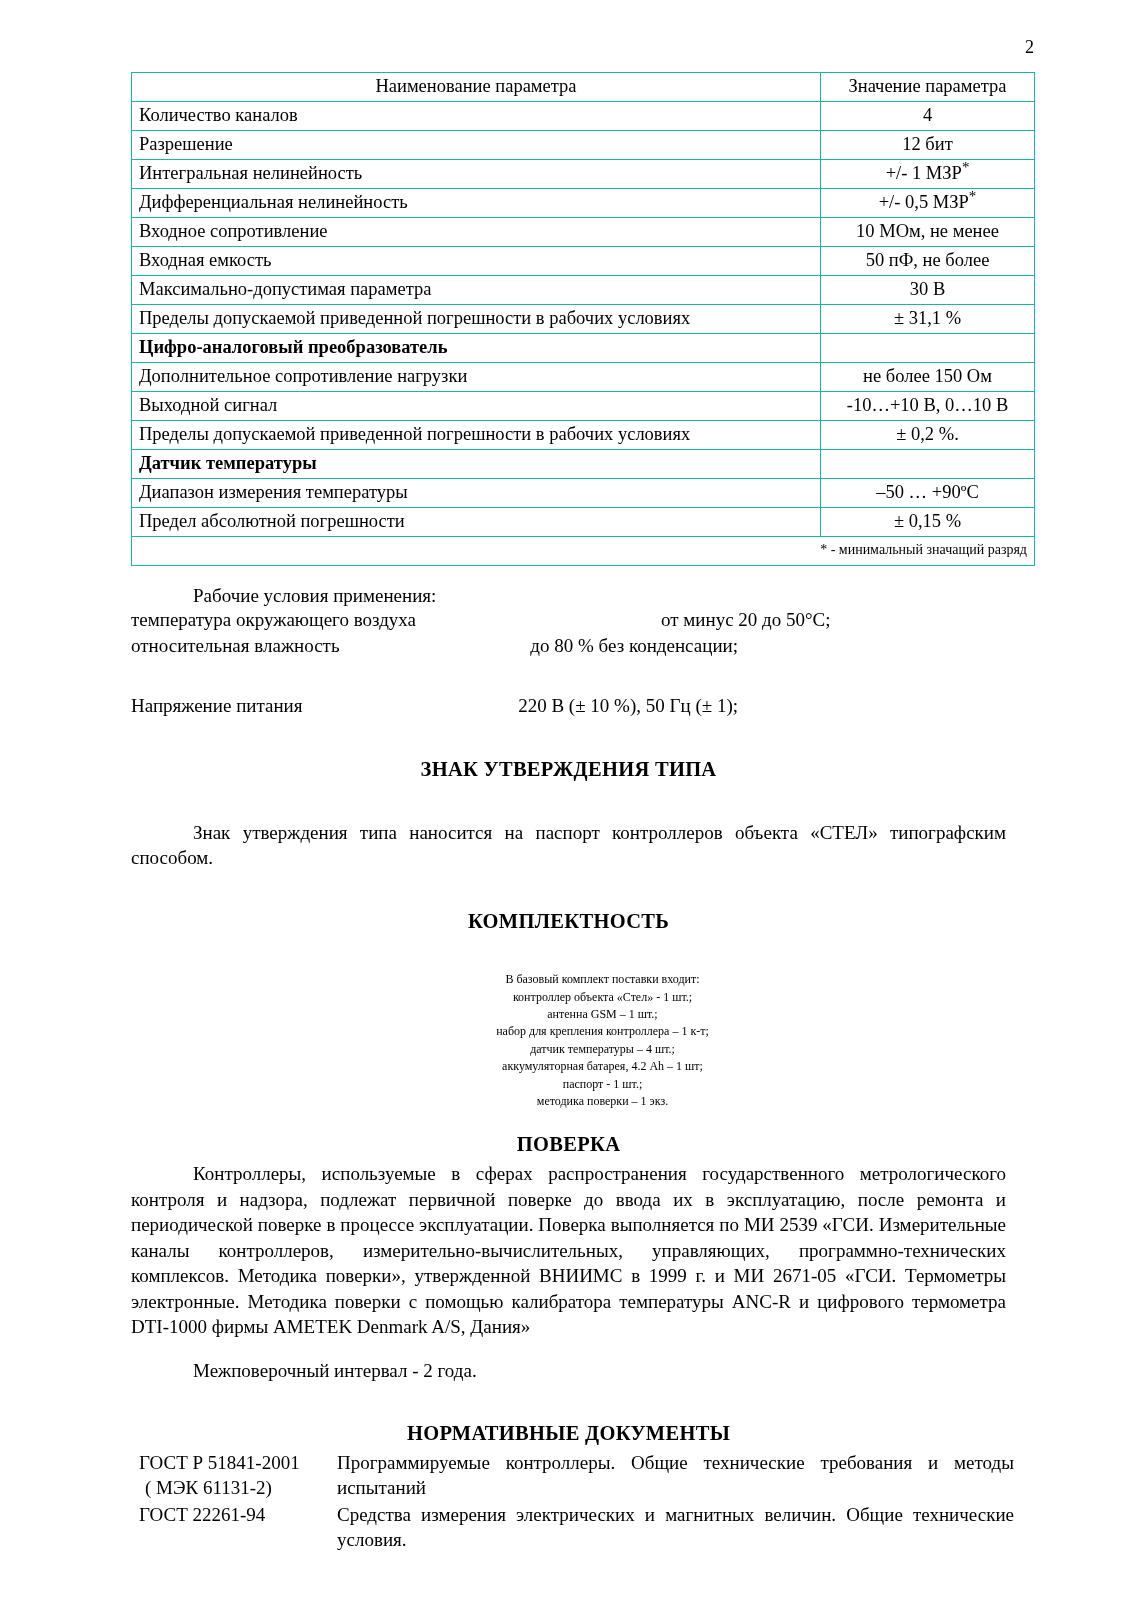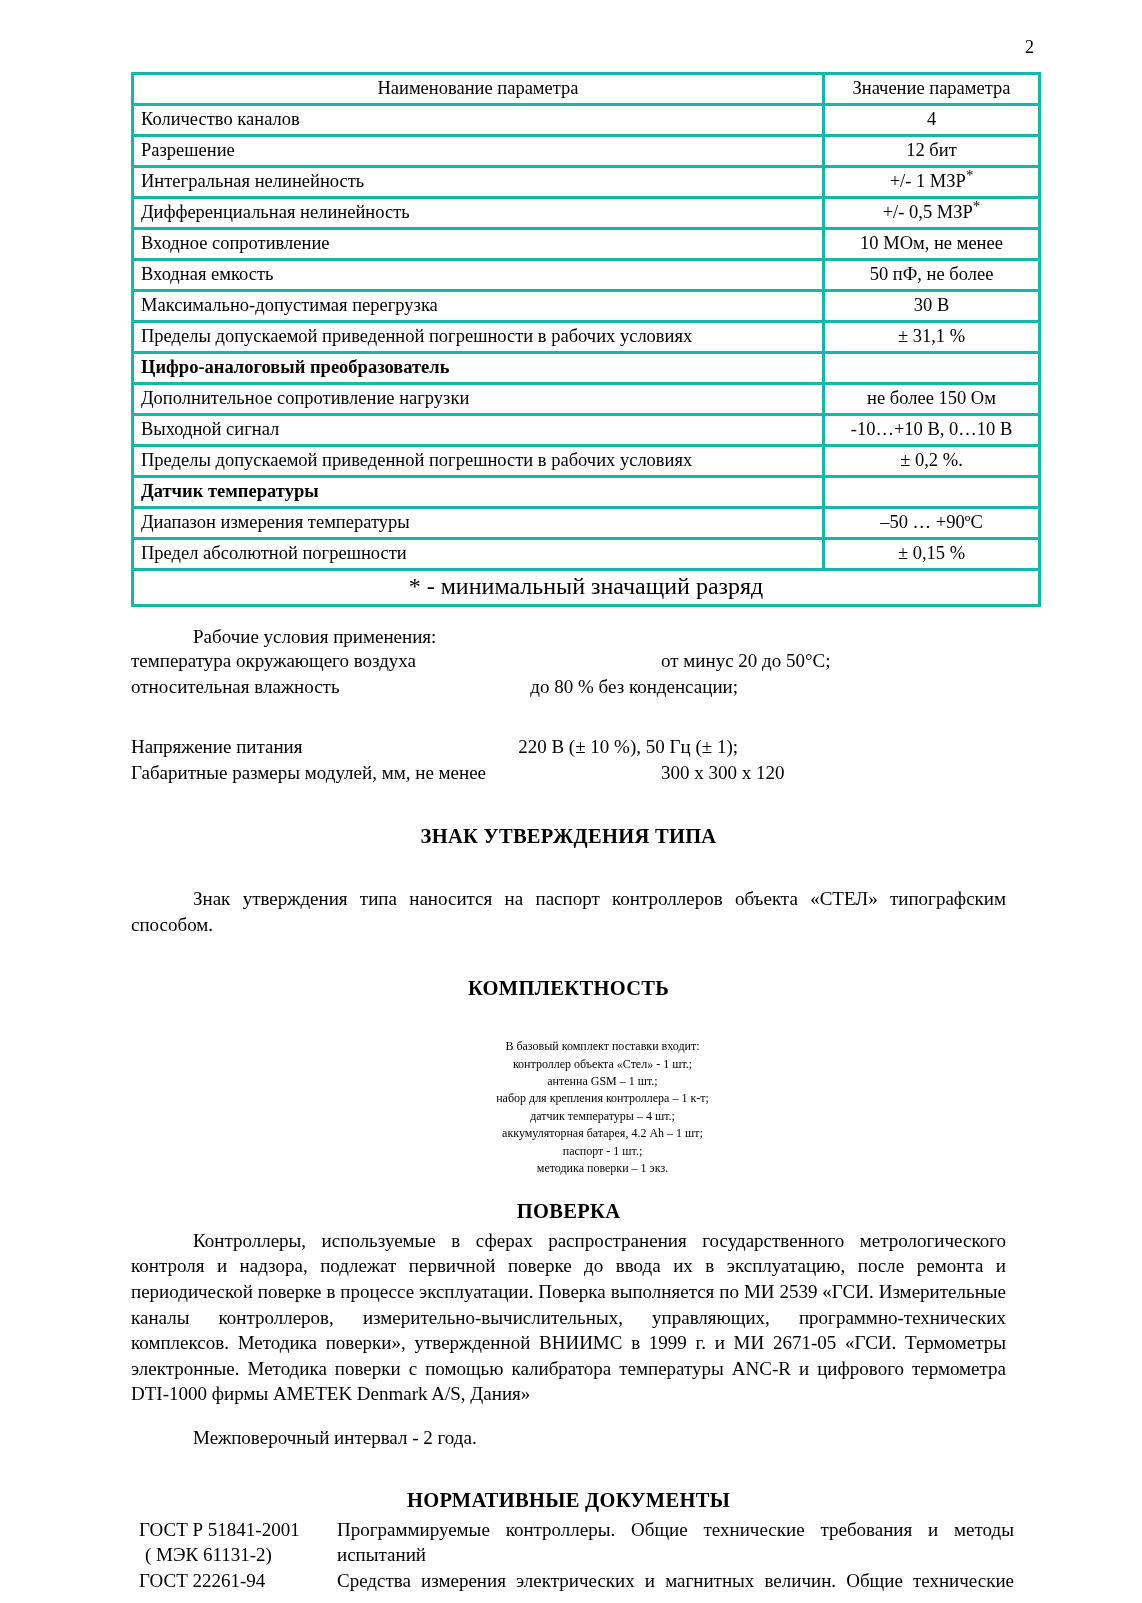--- a/index.html
+++ b/index.html
@@ -48,7 +48,7 @@
     font-size: 18.5px;
   }
   table.spec td {
-    border: 3px solid #14b8a6;
+    border: 1px solid #14b8a6;
     padding: 2px 7px 4px 7px;
     vertical-align: middle;
     line-height: 1.12;

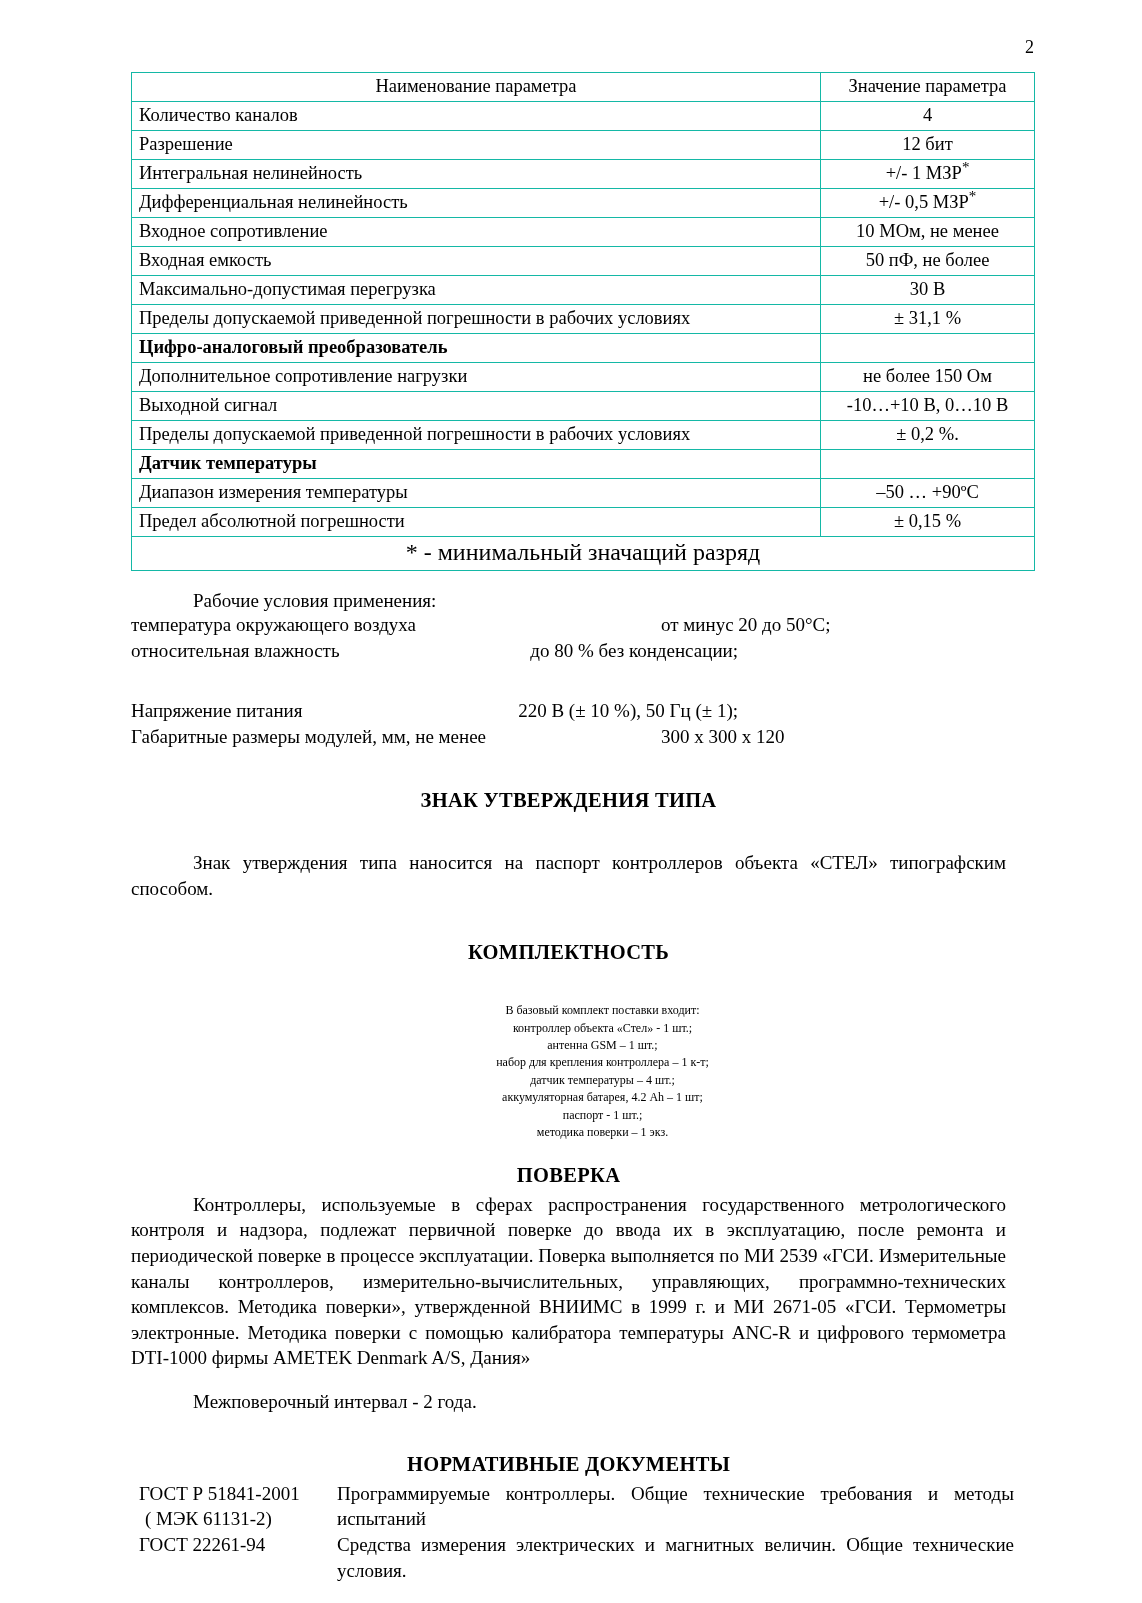--- a/index.html
+++ b/index.html
@@ -192,7 +192,7 @@
           <td class="c-val">50 пФ, не более</td>
         </tr>
         <tr>
-          <td class="c-name">Максимально-допустимая перегрузка</td>
+          <td class="c-name">Максимально-допустимая параметра</td>
           <td class="c-val">30 В</td>
         </tr>
         <tr>

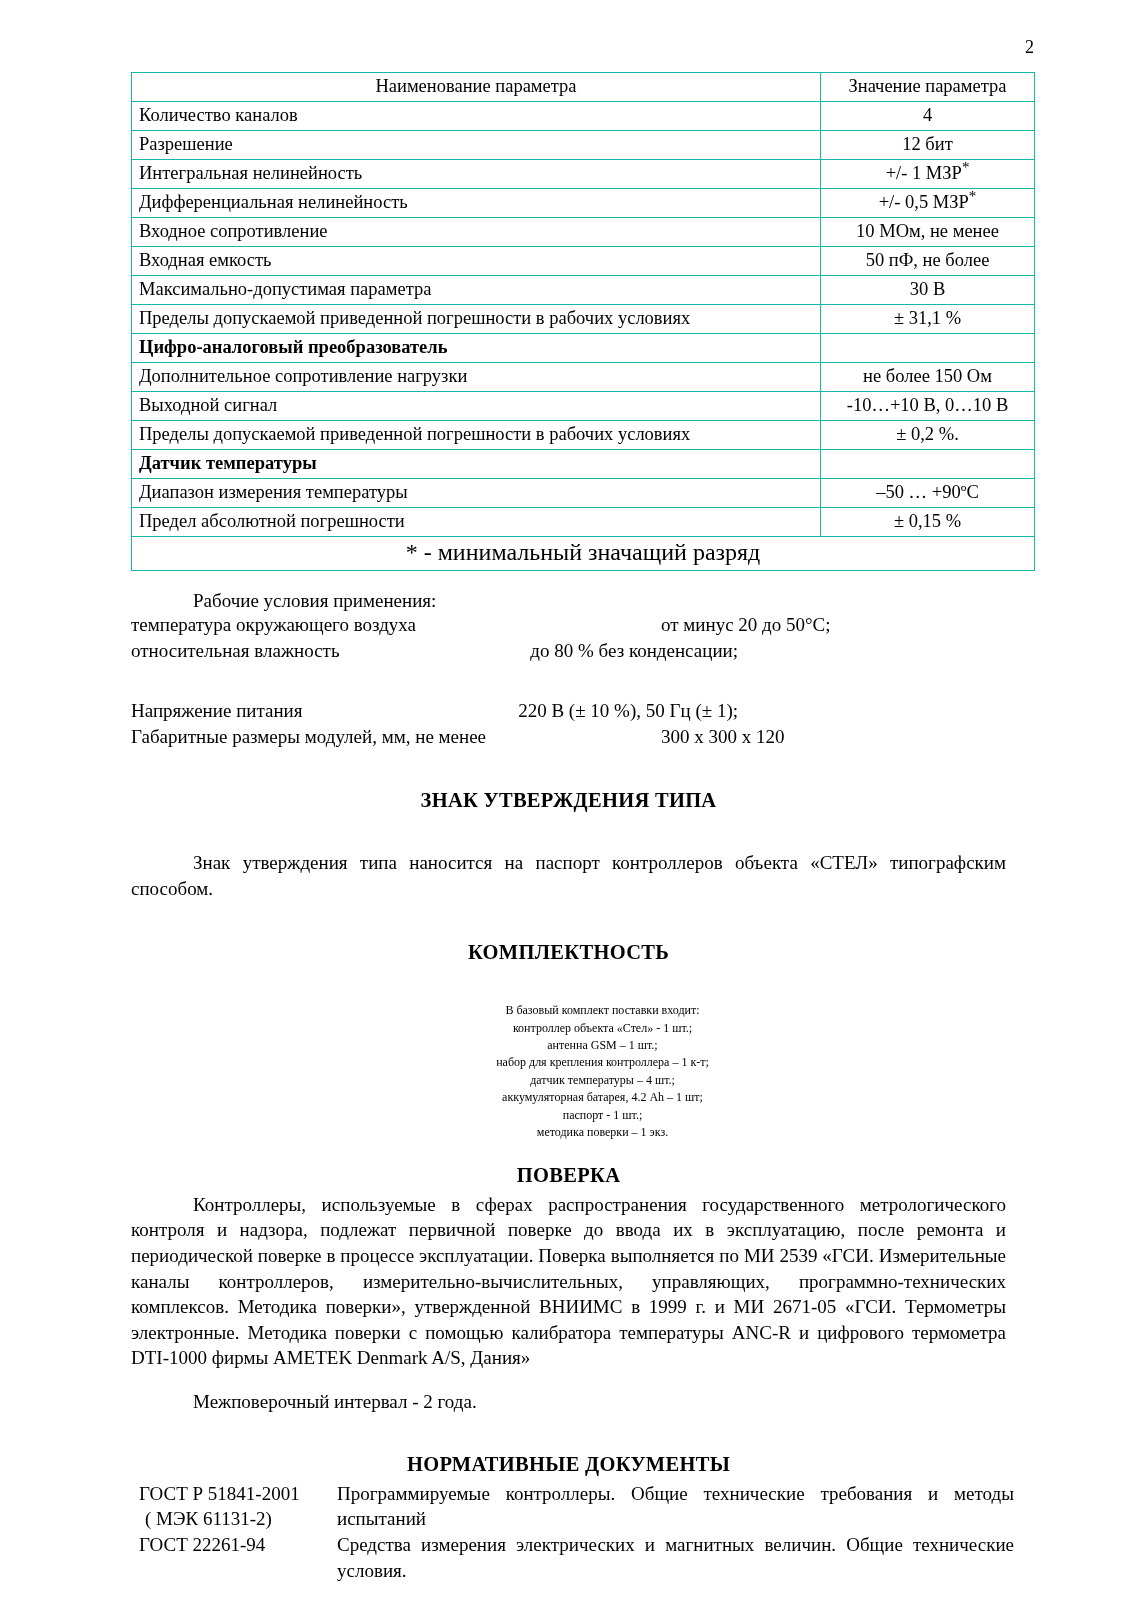--- a/index.html
+++ b/index.html
@@ -59,8 +59,8 @@
   table.spec tr.hdr td { text-align: center; }
   table.spec td.section { font-weight: bold; }
   table.spec td.footnote {
-    text-align: center;
-    font-size: 24px;
+    text-align: right;
+    font-size: 14px;
   }
   sup.star {
     font-size: 15px;

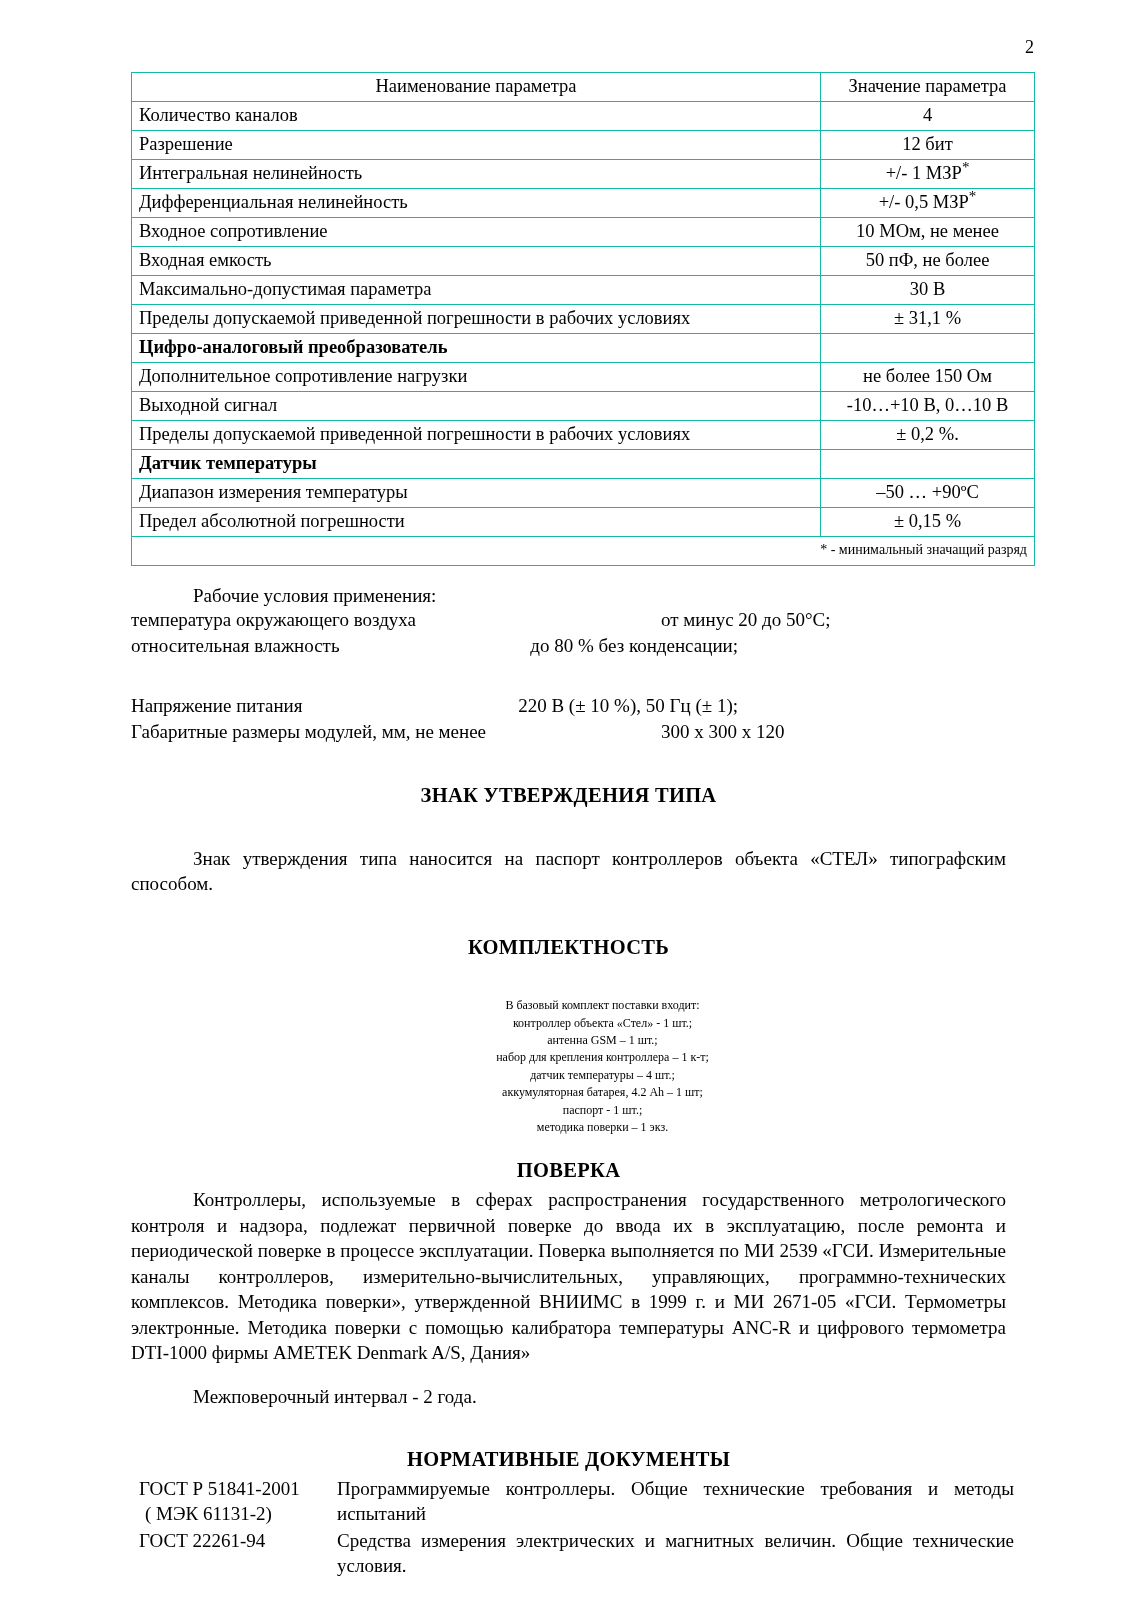--- a/index.html
+++ b/index.html
@@ -249,10 +249,6 @@
     <div class="kv-row">
       <span class="k">Напряжение питания</span>
       <span class="v right">220 В (± 10 %), 50 Гц (± 1);</span>
-    </div>
-    <div class="kv-row">
-      <span class="k">Габаритные размеры модулей, мм, не менее</span>
-      <span class="v">300 х 300 х 120</span>
     </div>
 
     <div class="gap-34"></div>

